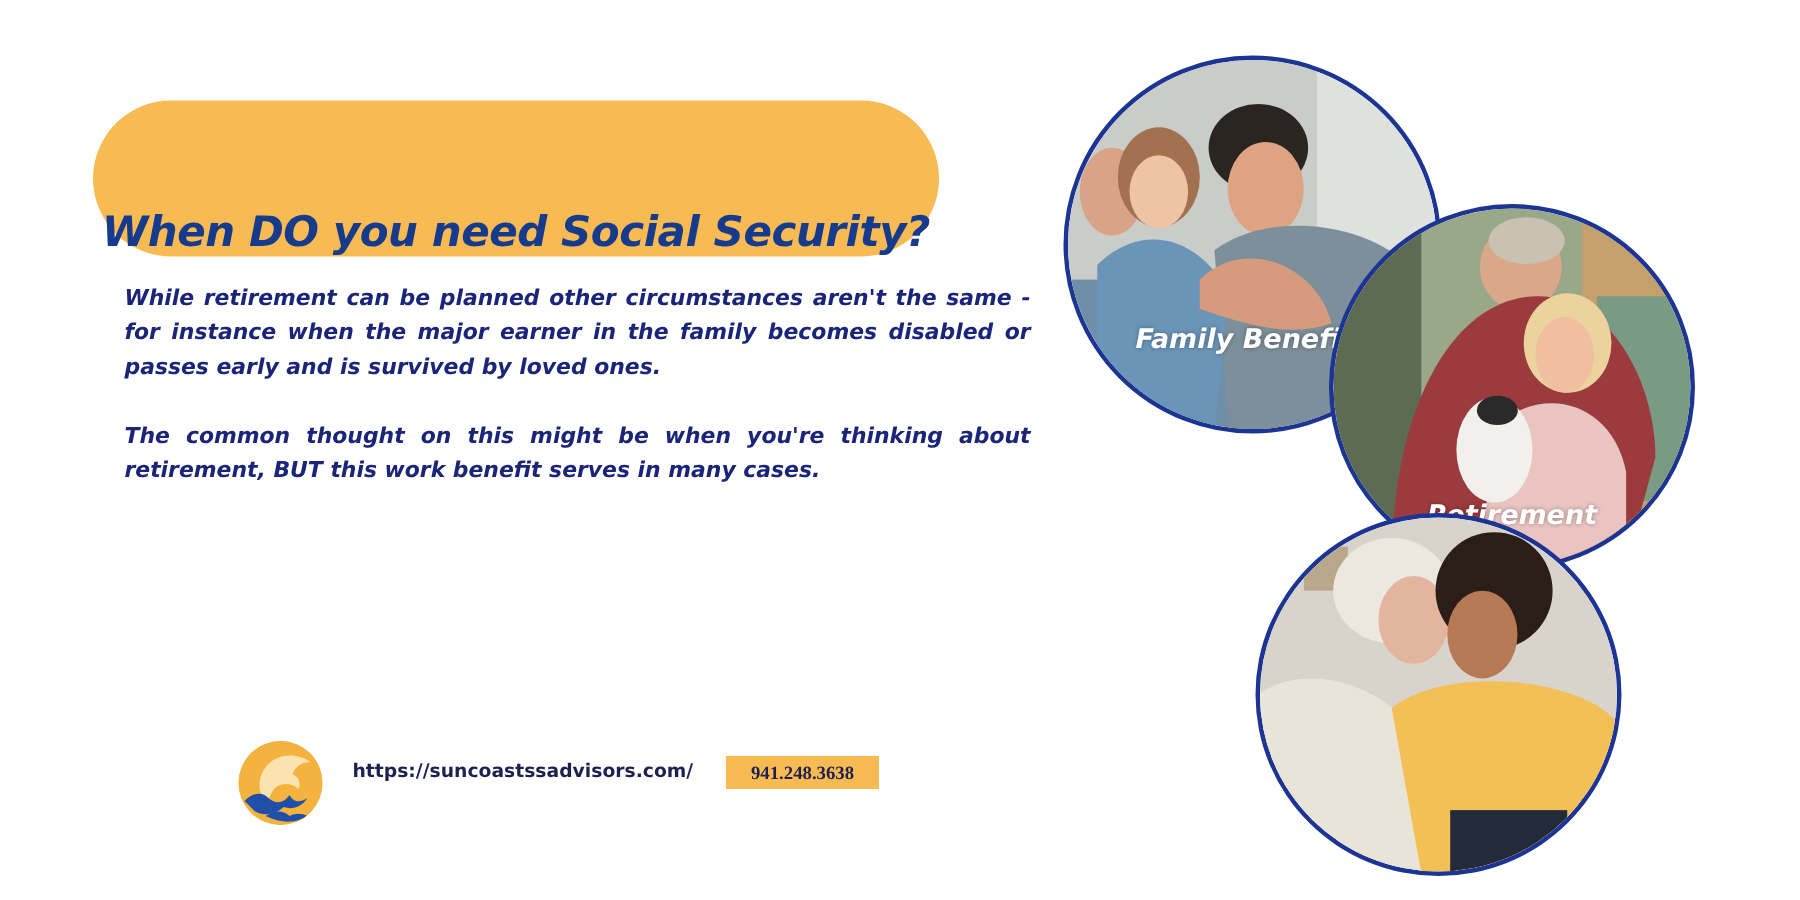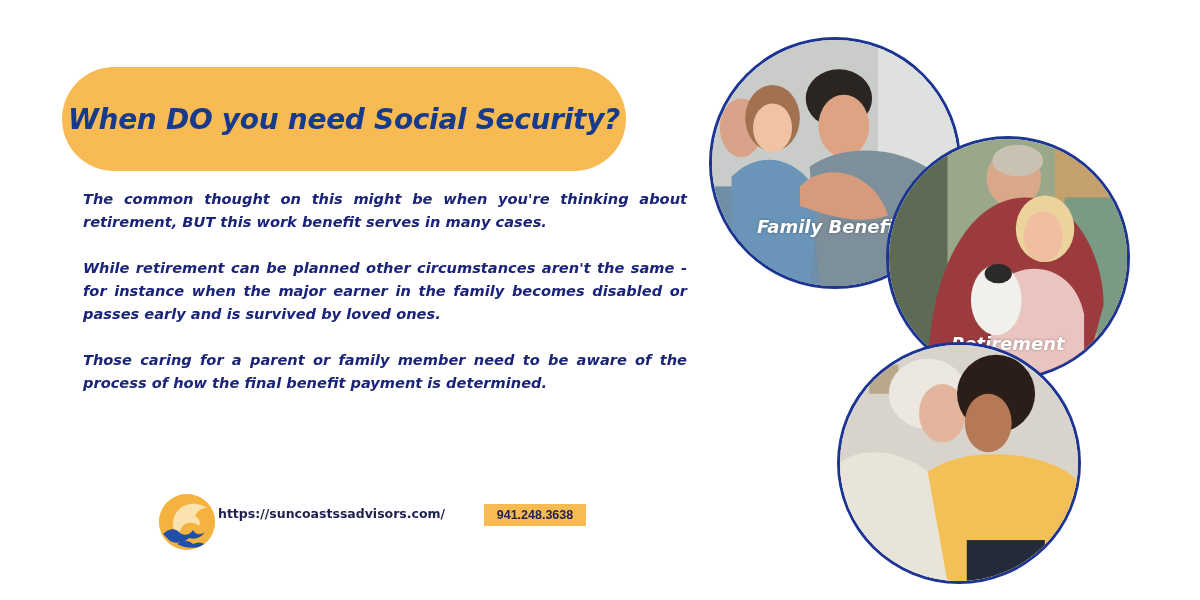--- a/index.html
+++ b/index.html
@@ -9,7 +9,7 @@
   .title-pill {
     position:absolute; left:62px; top:67px; width:564px; height:104px;
     background:#f8bb54; border-radius:52px;
-    display:flex; align-items:center; justify-content:center;
+    display:flex; align-items:flex-end; justify-content:center;
   }
   .title-pill h1 {
     font-family:"DejaVu Sans", sans-serif;

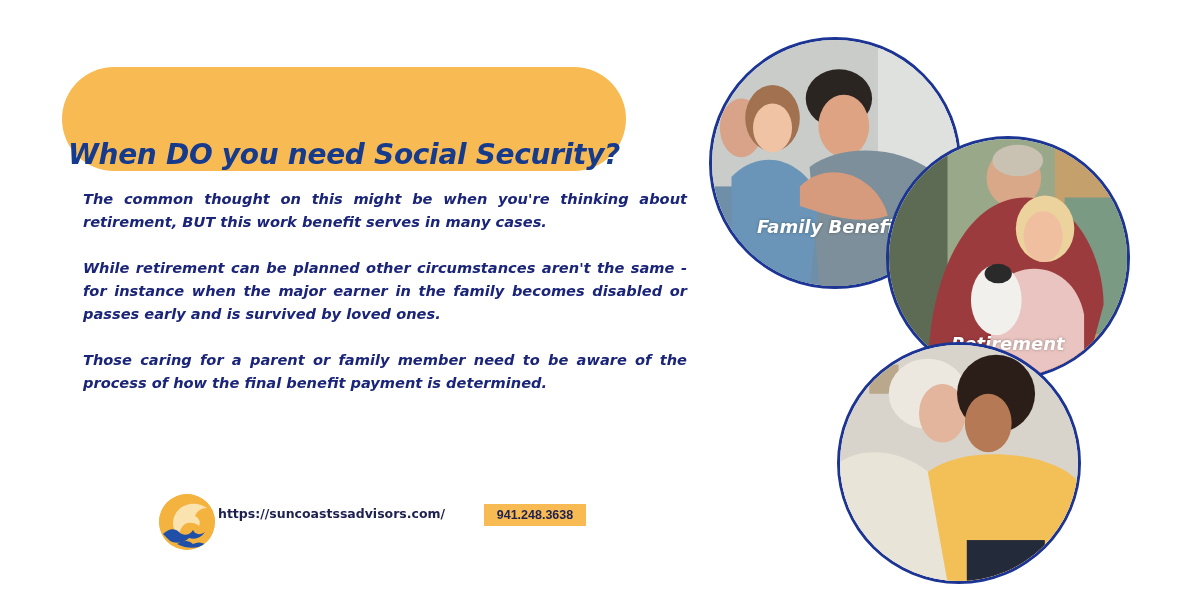--- a/index.html
+++ b/index.html
@@ -66,8 +66,8 @@
 </div>
 
 <div class="body-text">
+  <p>While retirement can be planned other circumstances aren't the same - for instance when the major earner in the family becomes disabled or passes early and is survived by loved ones.</p>
   <p>The common thought on this might be when you're thinking about retirement, BUT this work benefit serves in many cases.</p>
-  <p>While retirement can be planned other circumstances aren't the same - for instance when the major earner in the family becomes disabled or passes early and is survived by loved ones.</p>
   <p>Those caring for a parent or family member need to be aware of the process of how the final benefit payment is determined.</p>
 </div>
 

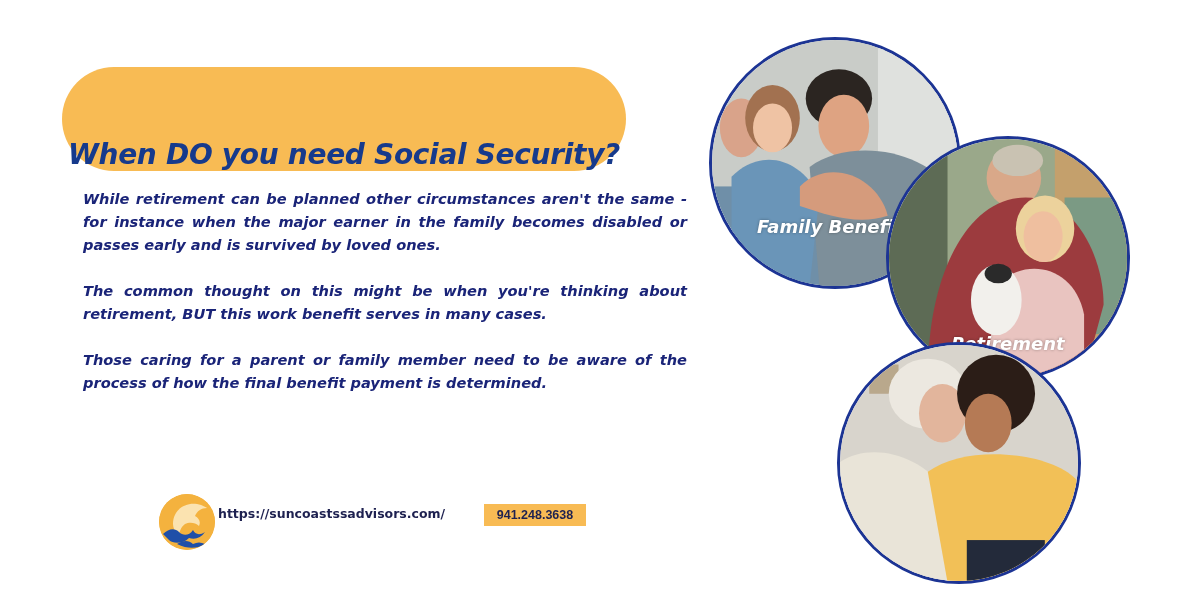--- a/index.html
+++ b/index.html
@@ -68,7 +68,6 @@
 <div class="body-text">
   <p>While retirement can be planned other circumstances aren't the same - for instance when the major earner in the family becomes disabled or passes early and is survived by loved ones.</p>
   <p>The common thought on this might be when you're thinking about retirement, BUT this work benefit serves in many cases.</p>
-  <p>Those caring for a parent or family member need to be aware of the process of how the final benefit payment is determined.</p>
 </div>
 
 <div class="logo">

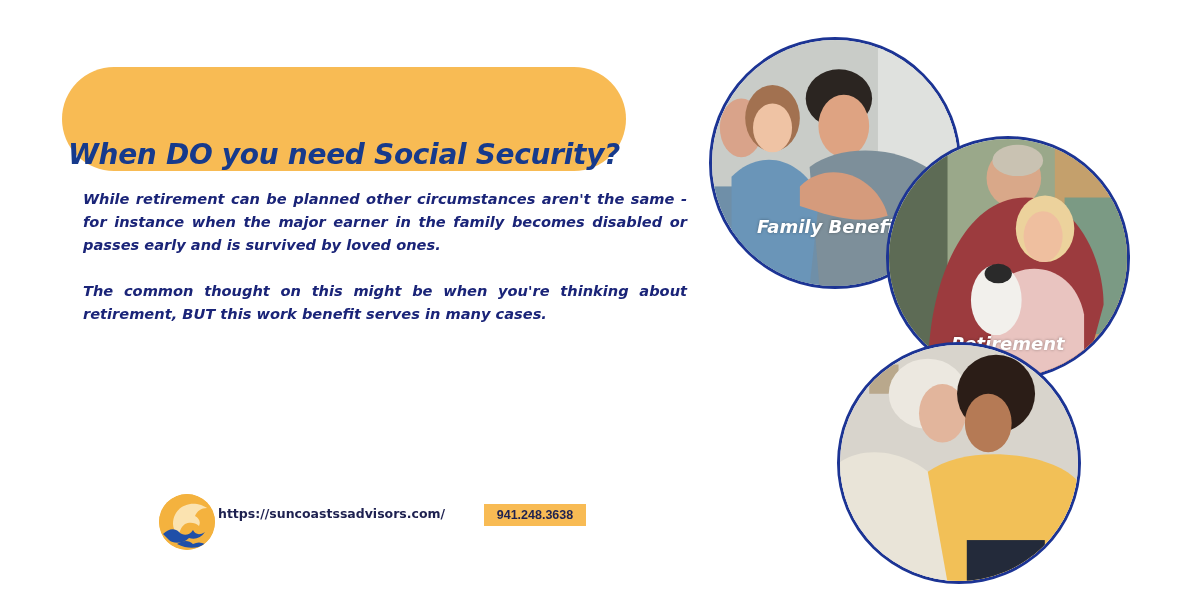--- a/index.html
+++ b/index.html
@@ -29,7 +29,7 @@
     border-radius:50%; background:#f4b23e; overflow:hidden;
   }
   .url {
-    position:absolute; left:218px; top:506px;
+    position:absolute; left:235px; top:506px;
     font-family:"DejaVu Sans", sans-serif; font-weight:bold; font-size:12.5px;
     color:#1e2150; text-decoration:none;
   }

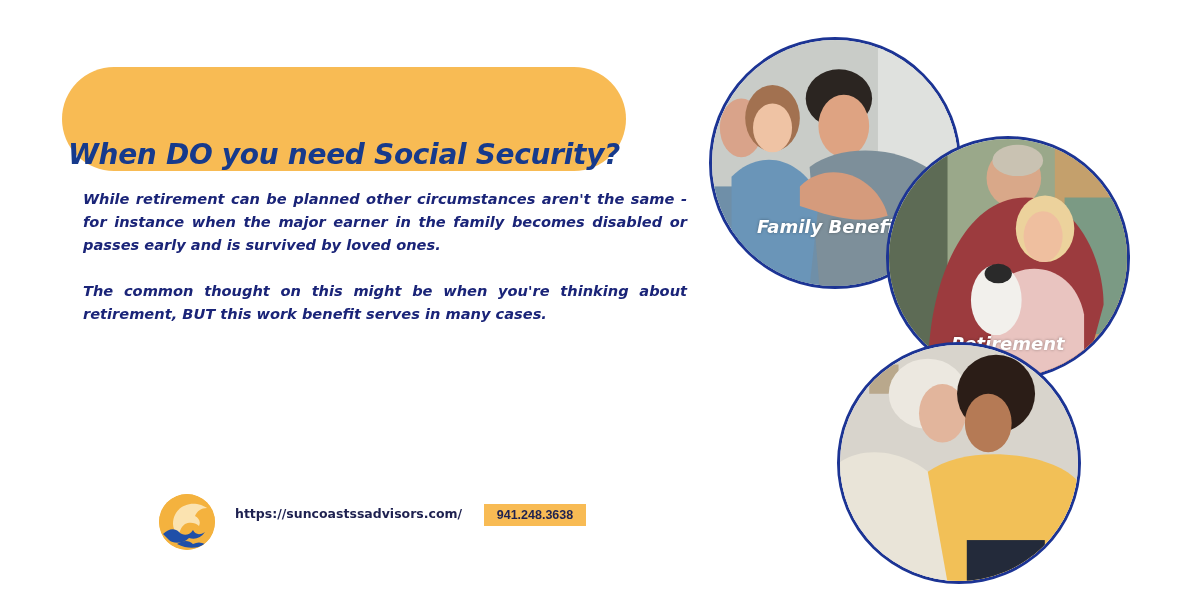--- a/index.html
+++ b/index.html
@@ -36,7 +36,7 @@
   .phone {
     position:absolute; left:484px; top:504px; width:102px; height:22px;
     background:#f8bb54; color:#1e2150;
-    font-family:Liberation Sans, sans-serif; font-weight:bold; font-size:12.5px;
+    font-family:Liberation Serif, serif; font-weight:bold; font-size:12.5px;
     display:flex; align-items:center; justify-content:center;
   }
 

